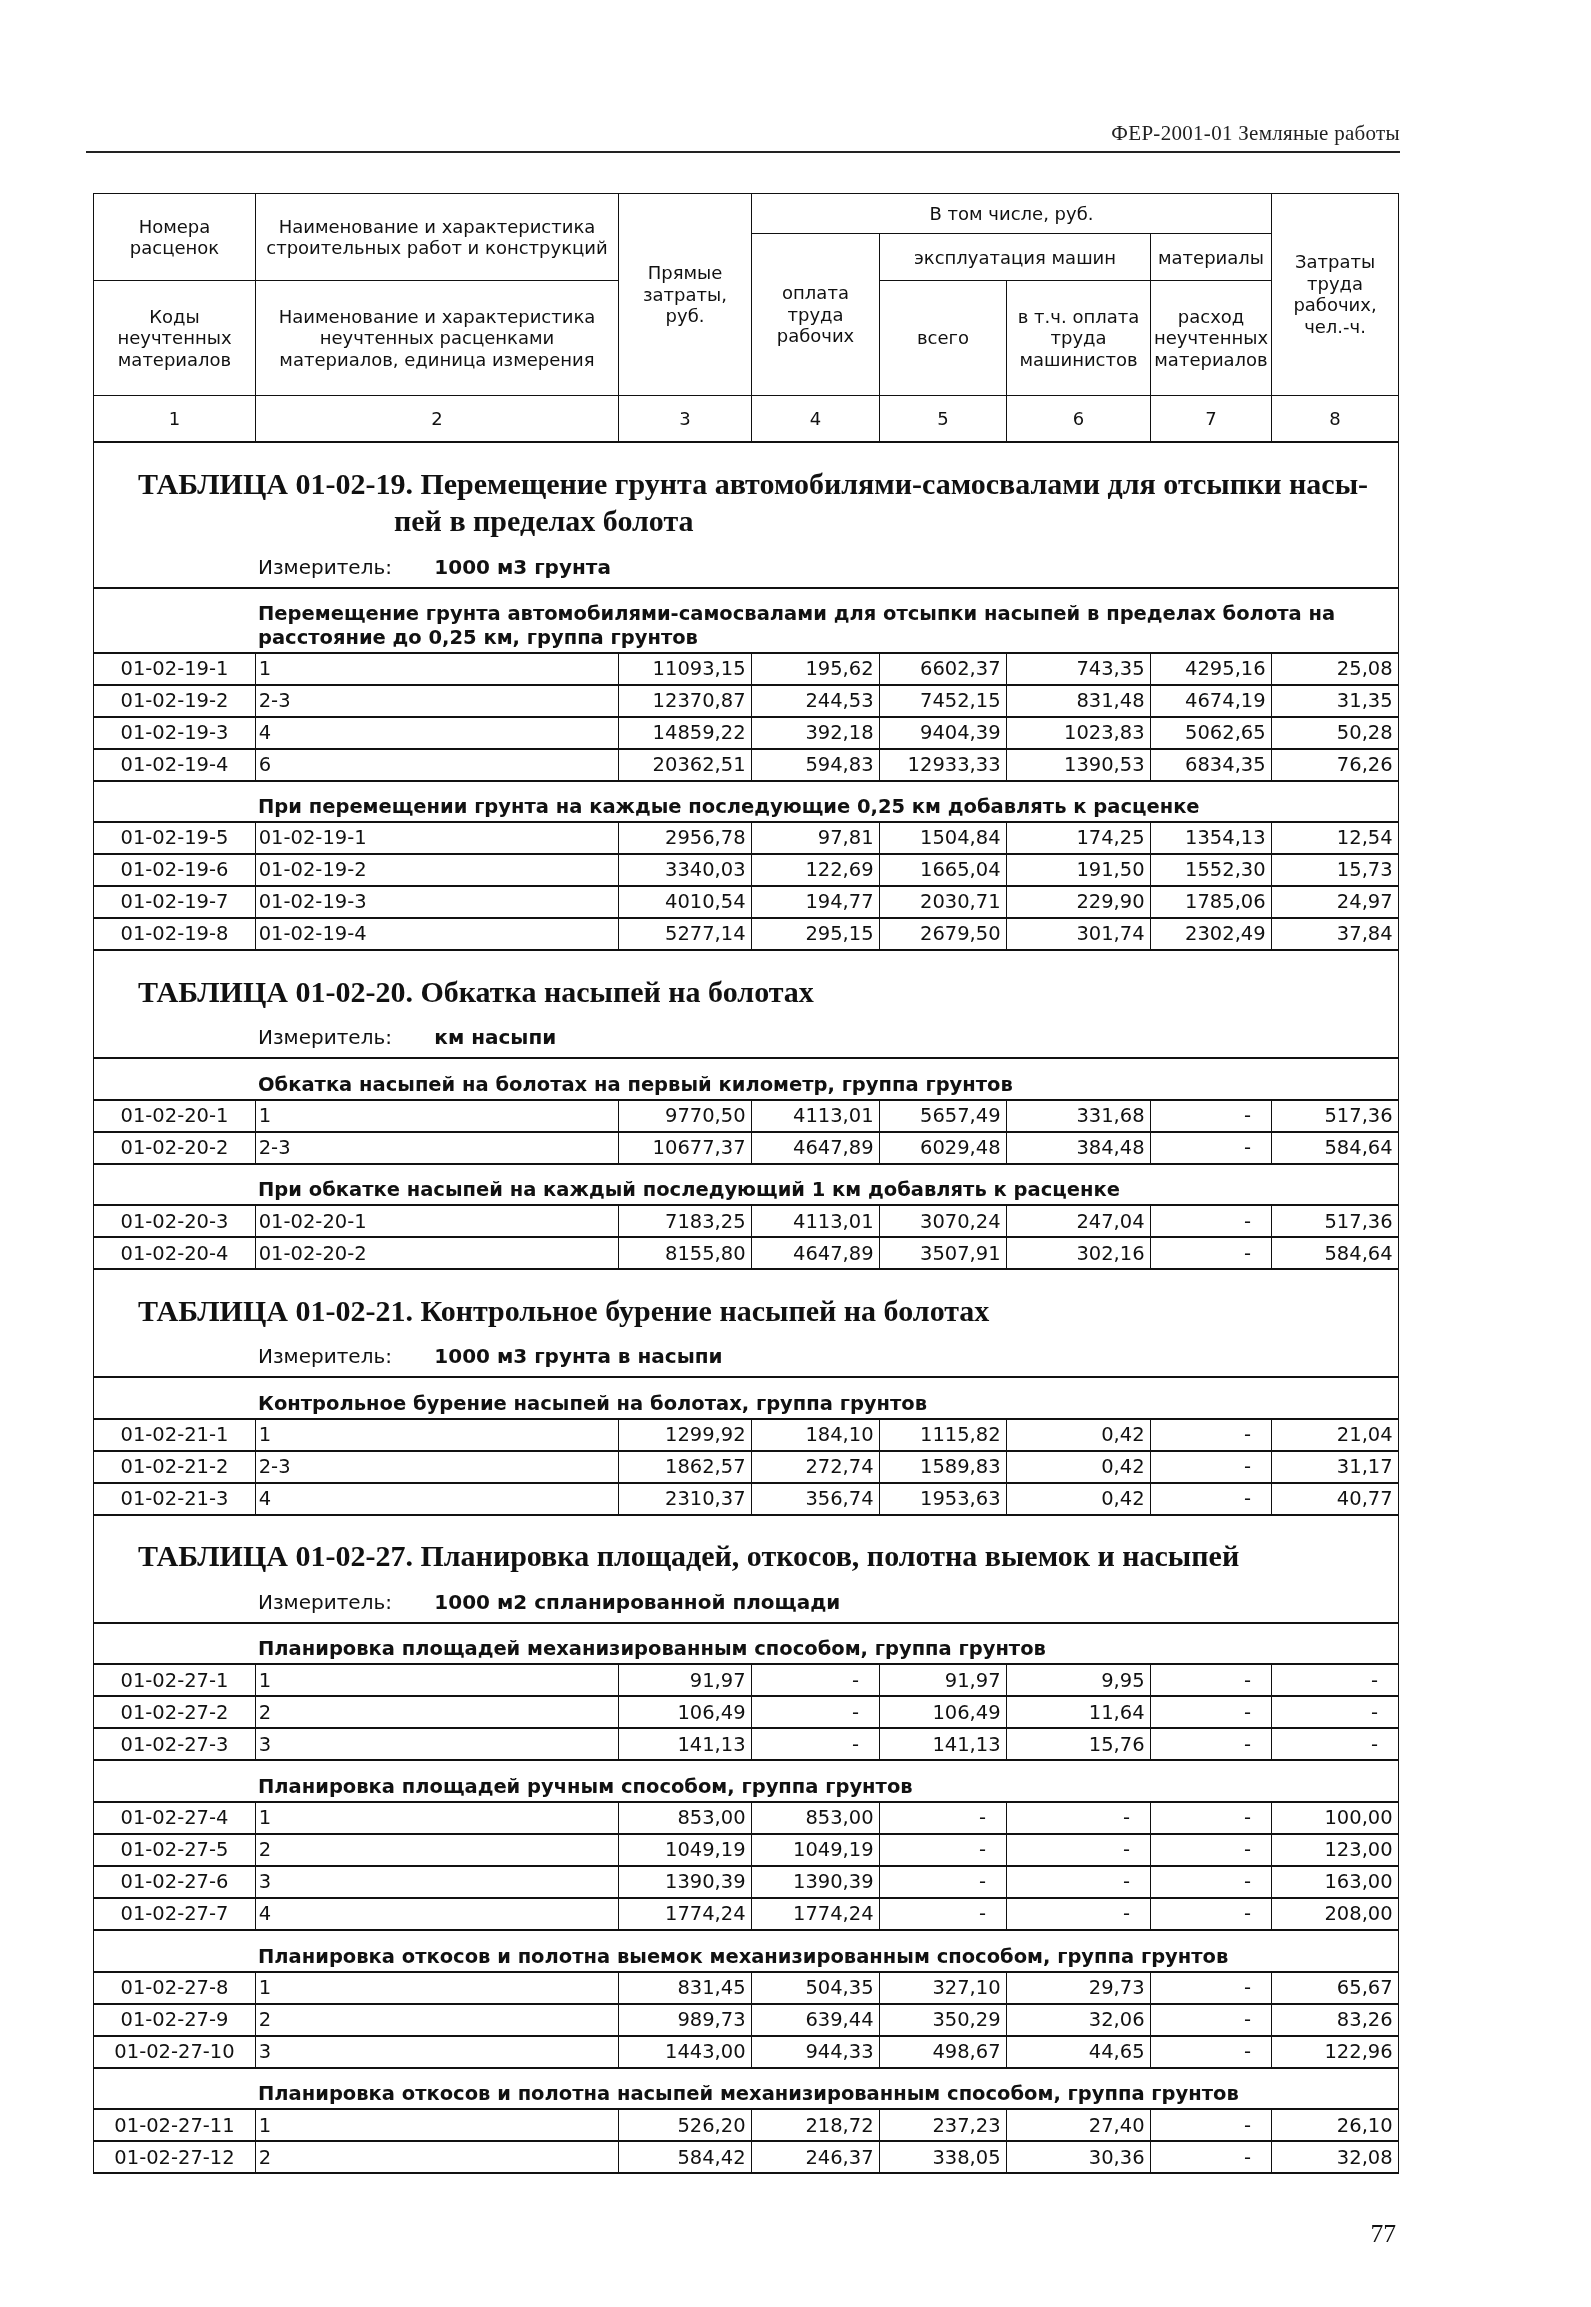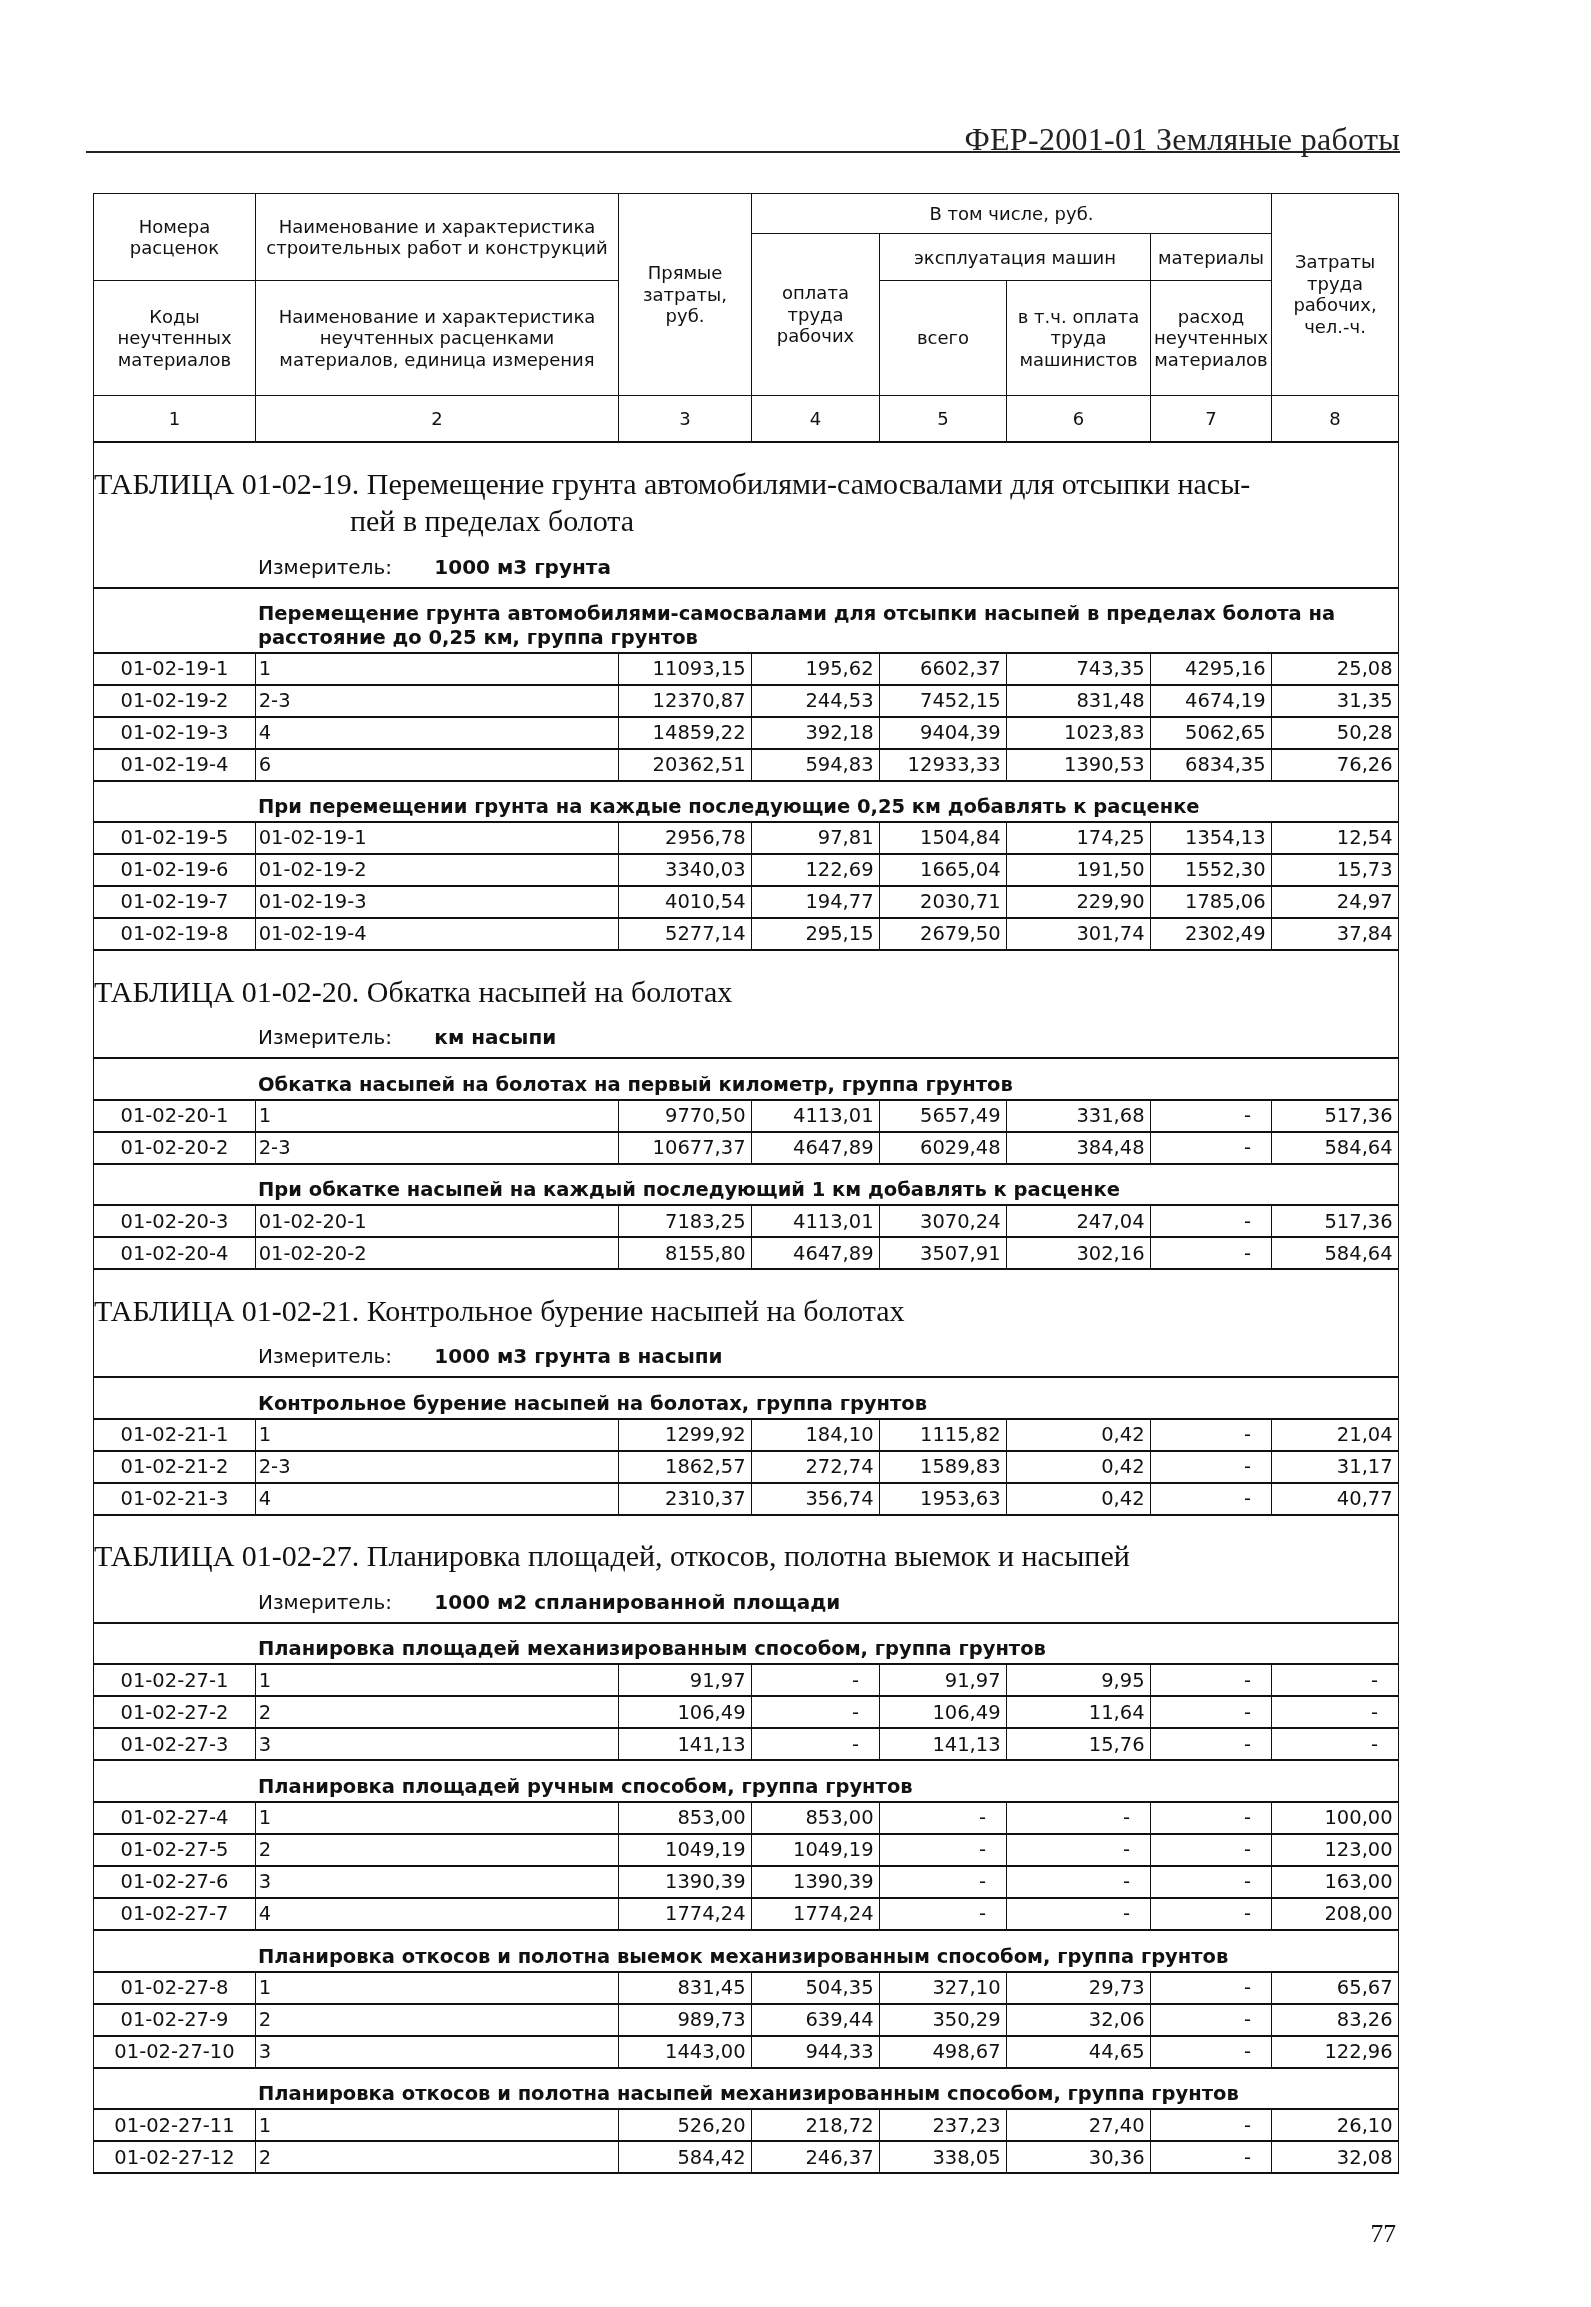--- a/index.html
+++ b/index.html
@@ -5,7 +5,7 @@
   html, body { margin: 0; padding: 0; background: #ffffff; }
   body { width: 1591px; height: 2307px; position: relative; font-family: "DejaVu Sans", sans-serif; color: #111; }
   .page-header { position: absolute; left: 86px; top: 121px; width: 1314px; height: 30px; border-bottom: 2px solid #222; }
-  .page-header .hdr-text { position: absolute; right: 0; top: 0; font-family: "Liberation Serif", serif; font-size: 32px; color: #222; letter-spacing: 0.3px; text-align: center; }
+  .page-header .hdr-text { position: absolute; right: 0; top: 0; font-family: "Liberation Serif", serif; font-size: 21px; color: #222; letter-spacing: 0.3px; text-align: center; }
   .sheet { position: absolute; left: 93px; top: 193px; width: 1305px; }
   table { border-collapse: collapse; width: 1305px; table-layout: fixed; }
   col.c1 { width: 162px; } col.c2 { width: 363px; } col.c3 { width: 133px; } col.c4 { width: 128px; }

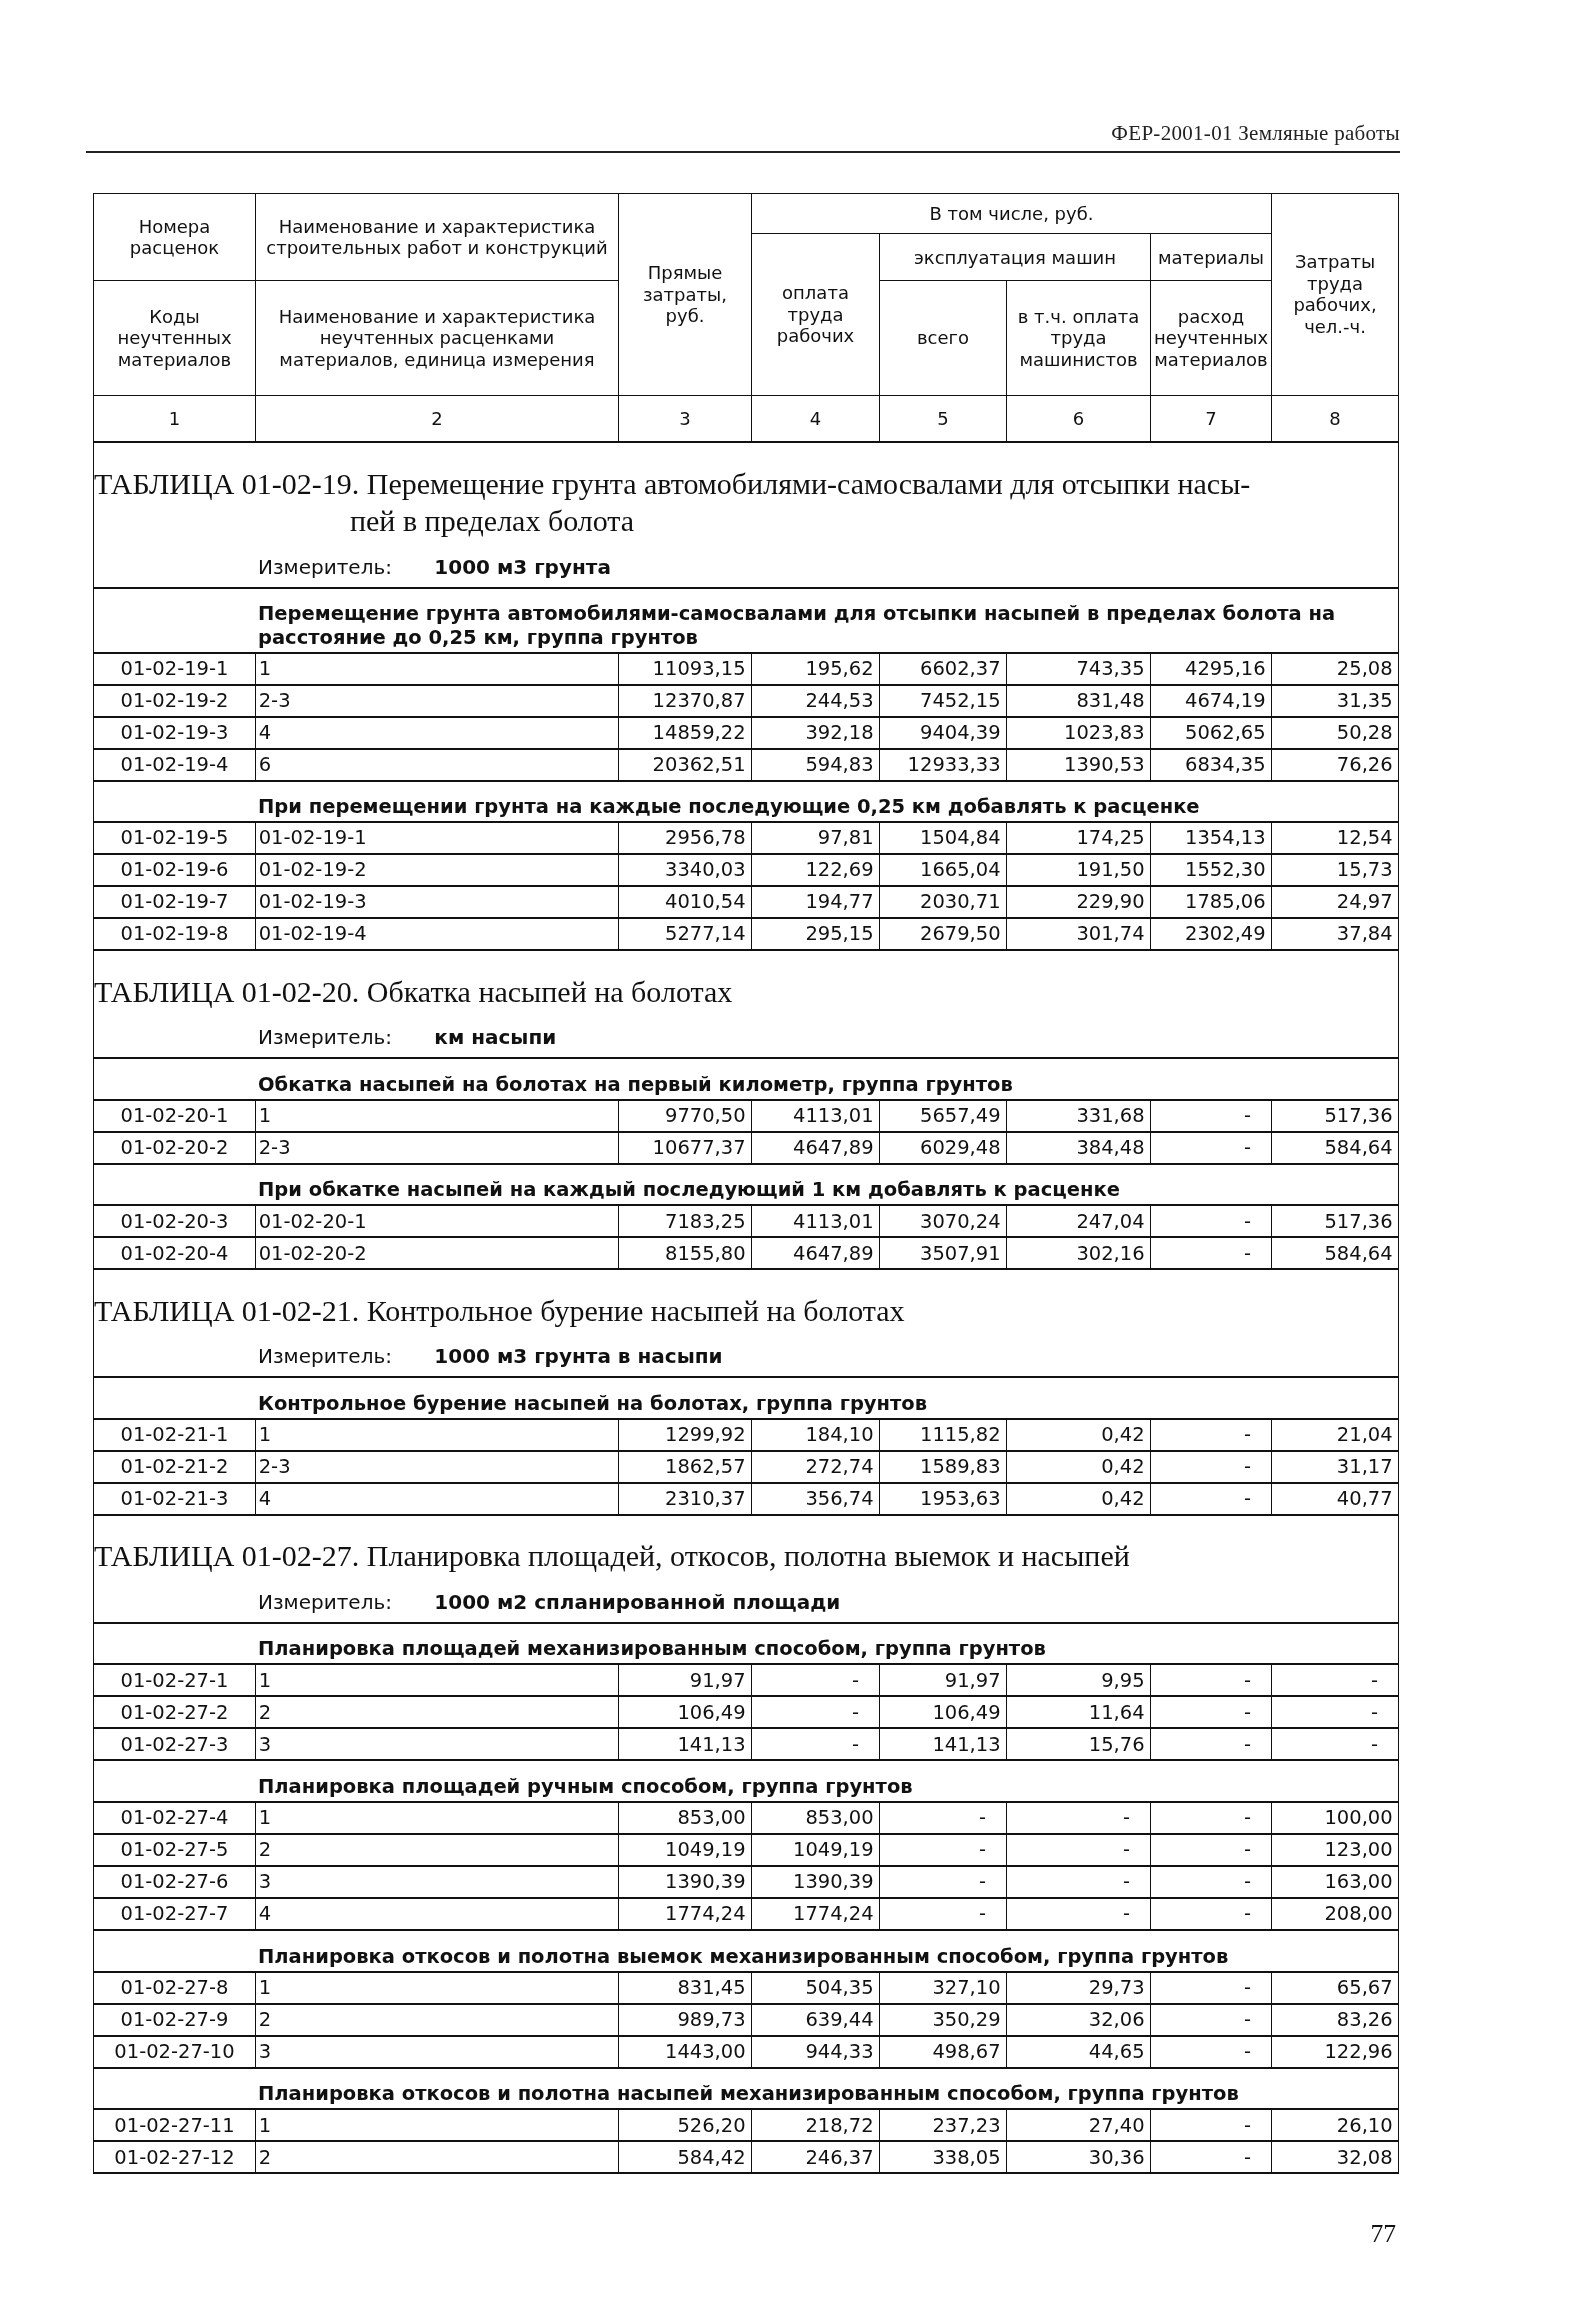--- a/index.html
+++ b/index.html
@@ -15,7 +15,7 @@
   .hdr-top th { height: 34px; }
   .num-row th { height: 40px; border-bottom: 2.7px solid #111; }
   .section-row td { border-left: 1.3px solid #111; border-right: 1.3px solid #111; border-top: 2.7px solid #111; border-bottom: none; padding: 0; }
-  .section-title { font-family: "Liberation Serif", serif; font-weight: normal; font-size: 30px; padding: 21.5px 0 0 0; line-height: 1.25; }
+  .section-title { font-family: "Liberation Serif", serif; font-weight: bold; font-size: 30px; padding: 21.5px 0 0 0; line-height: 1.25; margin-left: 44px; }
   .section-title .cont { display: block; padding-left: 256px; }
   .meter { padding: 15px 0 8px 164px; font-size: 20px; }
   .meter .bold { font-weight: bold; margin-left: 36px; }

